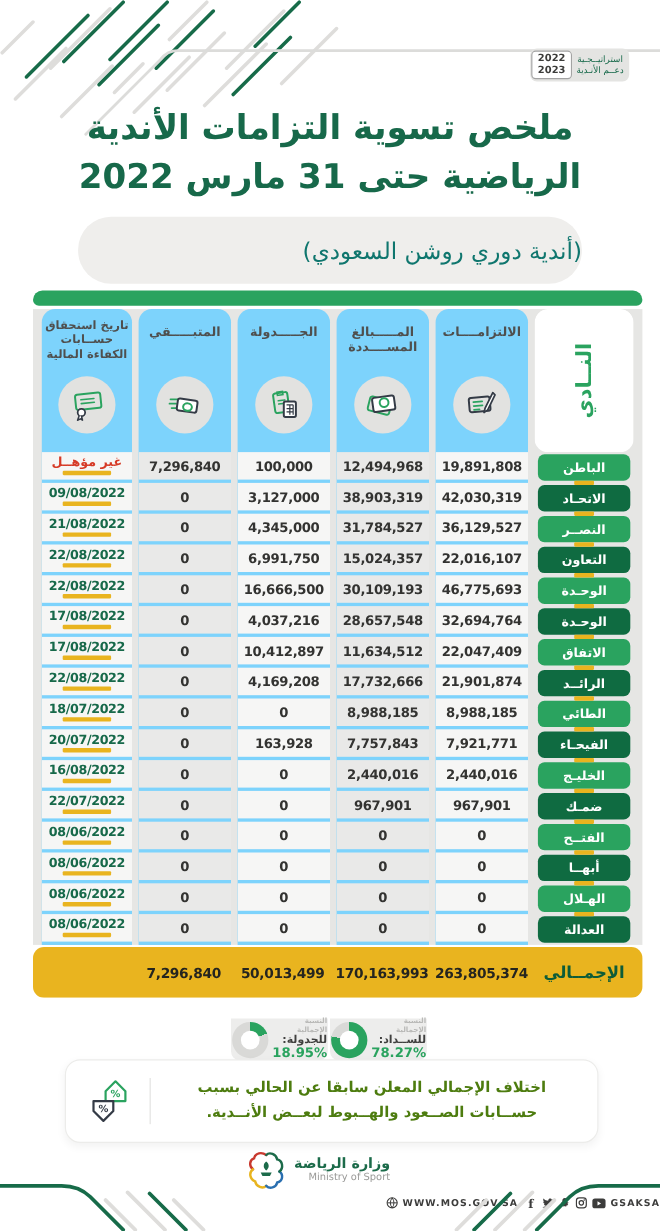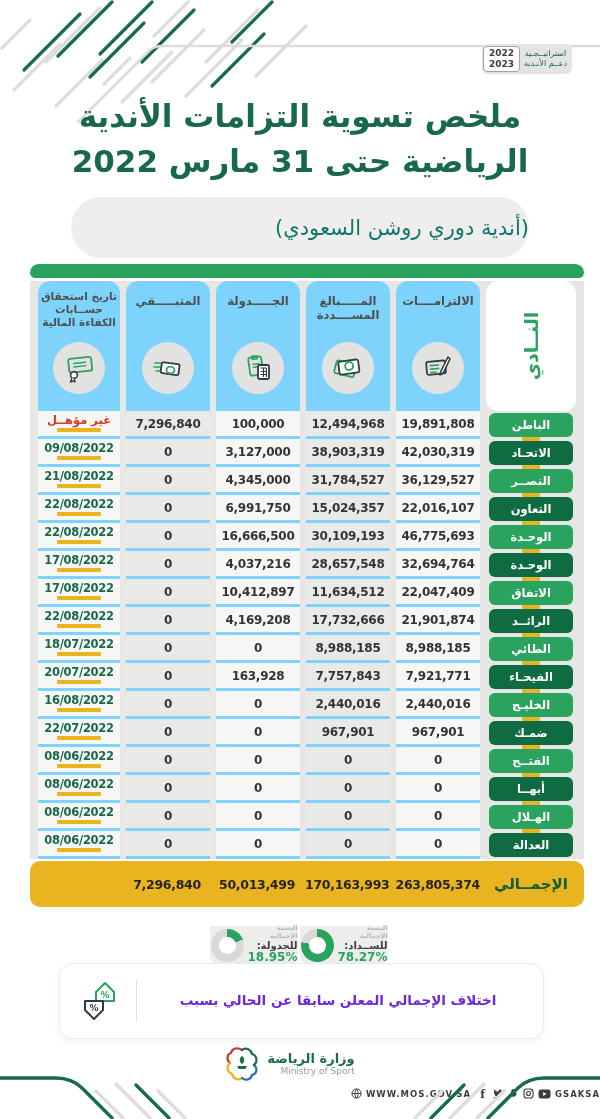--- a/index.html
+++ b/index.html
@@ -146,7 +146,7 @@
   }
   .note-text{
     flex:1;text-align:center;direction:rtl;
-    color:#6d28d9;font-size:13.5px;font-weight:bold;line-height:1.6;
+    color:#4d7c0f;font-size:13.5px;font-weight:bold;line-height:1.6;
   }
   .note-divider{width:1px;height:42px;background:#e0e0de;}
   .note-icon{flex:0 0 44px;display:flex;align-items:center;justify-content:center;}

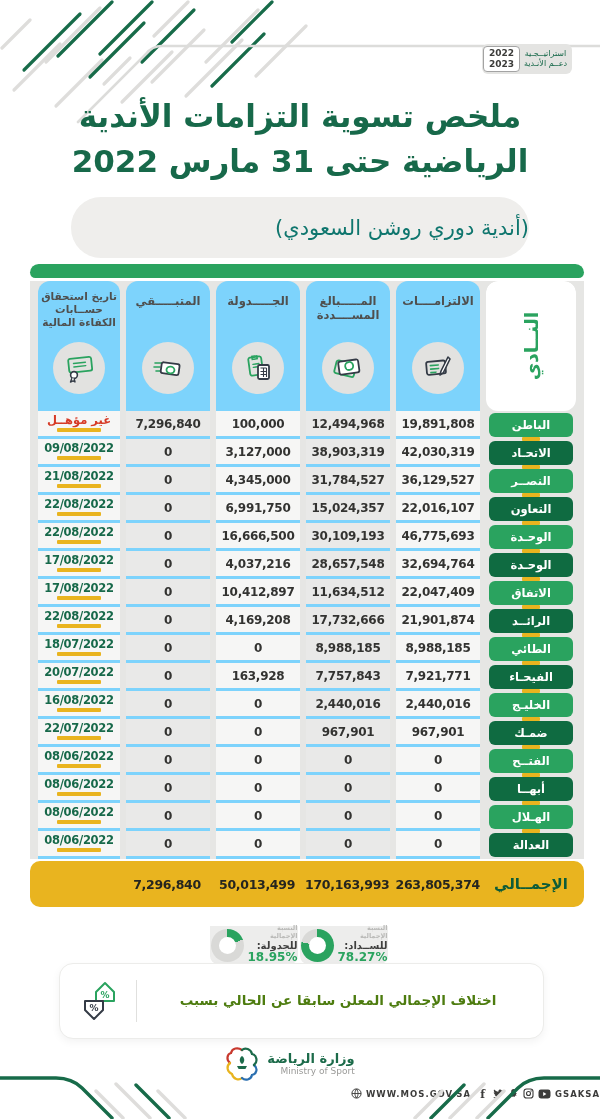--- a/index.html
+++ b/index.html
@@ -520,6 +520,7 @@
 <div class="abs note-card">
   <div class="note-text">
     <div>اختلاف الإجمالي المعلن سابقا عن الحالي بسبب</div>
+    <div>حســابات الصــعود والهــبوط لبعــض الأنــدية.</div>
   </div>
   <div class="note-divider"></div>
   <div class="note-icon">

